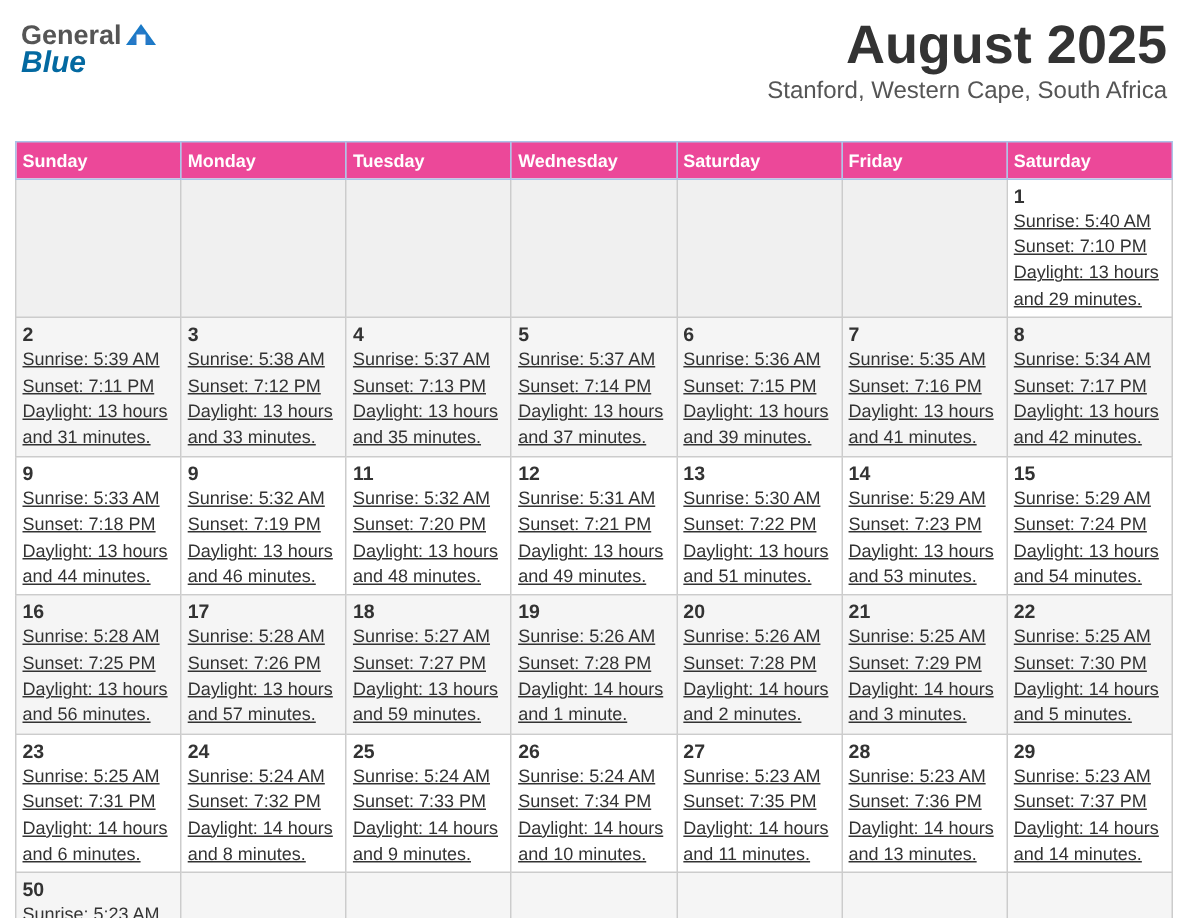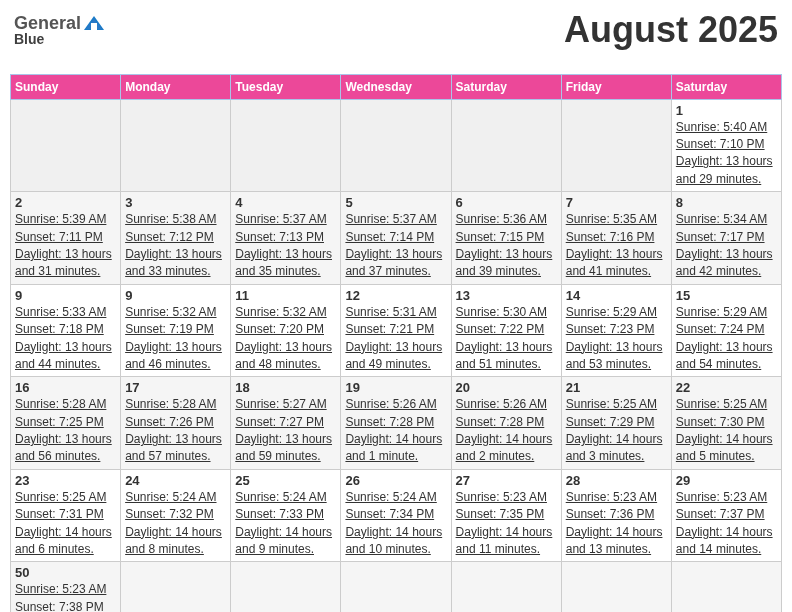--- a/index.html
+++ b/index.html
@@ -30,10 +30,11 @@
       line-height: 1;
     }
     .logo-blue {
-      font-size: 14px;
-      font-weight: bold;
-      color: #404040;
+      font-size: 20px;
+      font-weight: bold;
+      color: #0369a1;
       line-height: 1;
+      font-style: italic;
     }
     .logo-icon {
       display: inline-block;

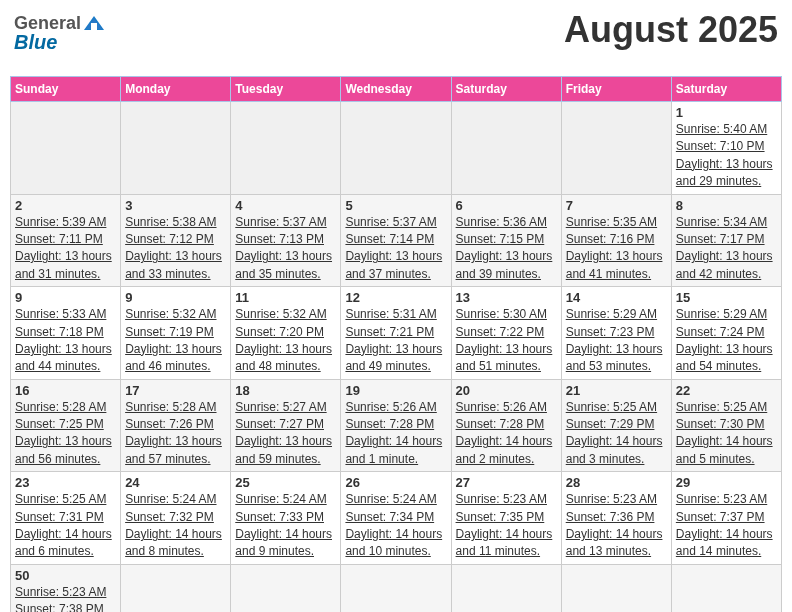--- a/index.html
+++ b/index.html
@@ -128,6 +128,7 @@
   </div>
   <div class="title-area">
     <div class="month-title">August 2025</div>
+    <div class="location-title">Stanford, Western Cape, South Africa</div>
   </div>
 </div>
 

